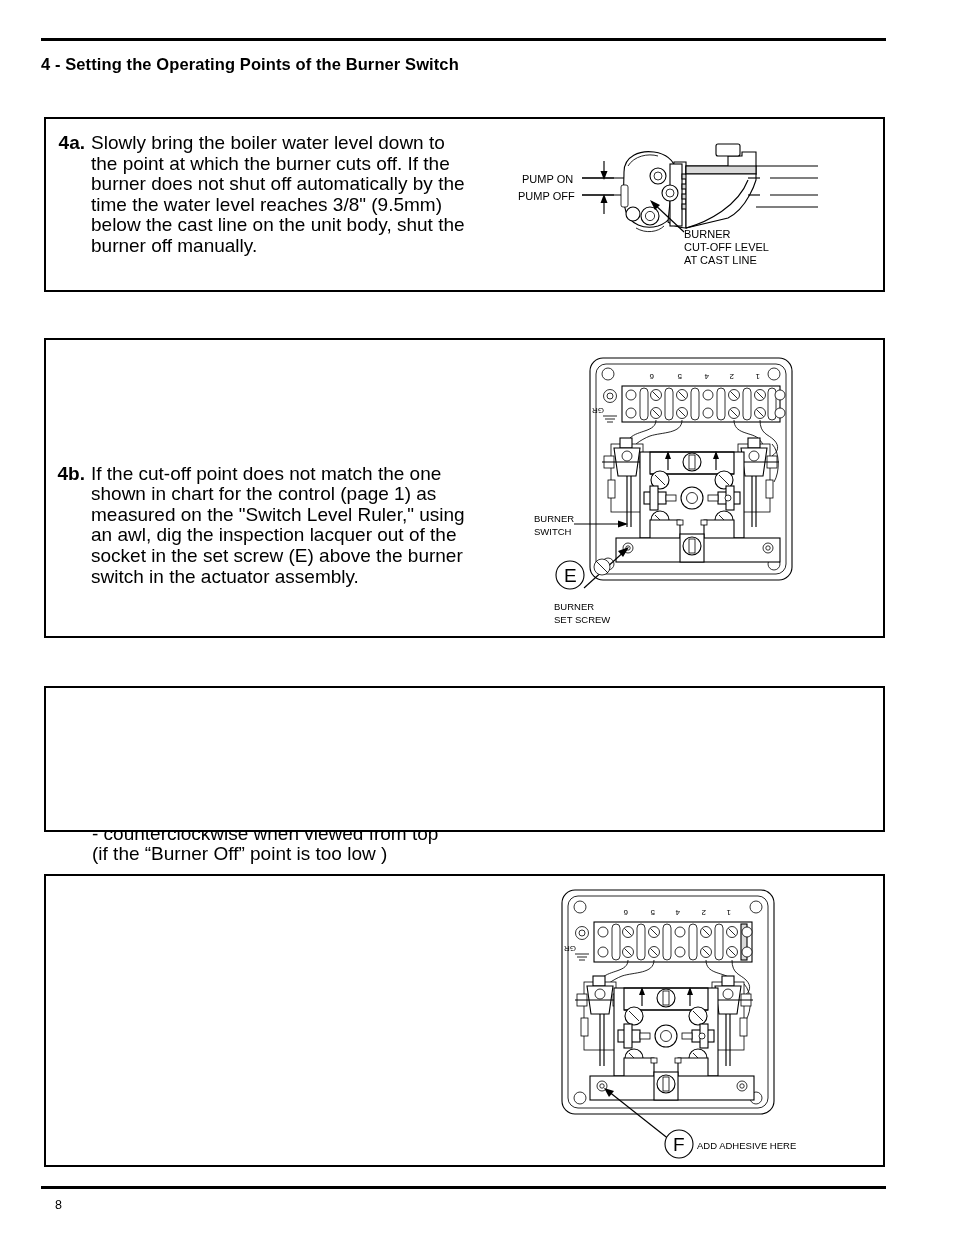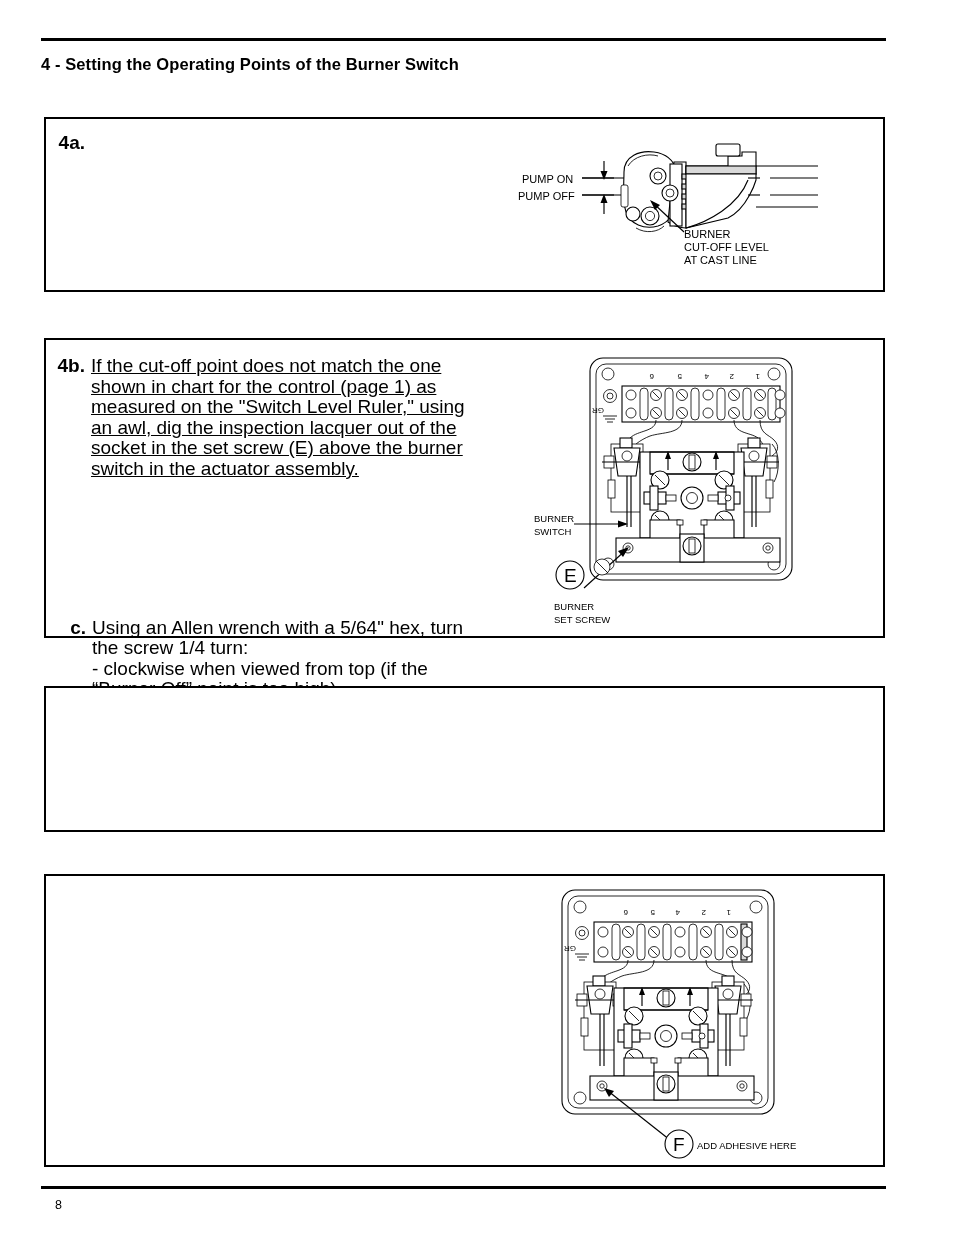--- a/index.html
+++ b/index.html
@@ -147,7 +147,7 @@
   <div class="box" id="box-a"></div>
 
   <div class="step hang" id="step-a">
-    <span class="lbl">4a.</span>
+    <span class="lbl">4a.</span><span class="body">Slowly bring the boiler water level down to the point at which the burner cuts off. If the burner does not shut off automatically by the time the water level reaches 3/8" (9.5mm) below the cast line on the unit body, shut the burner off manually.</span>
   </div>
 
   <div class="figure" id="fig-pump">

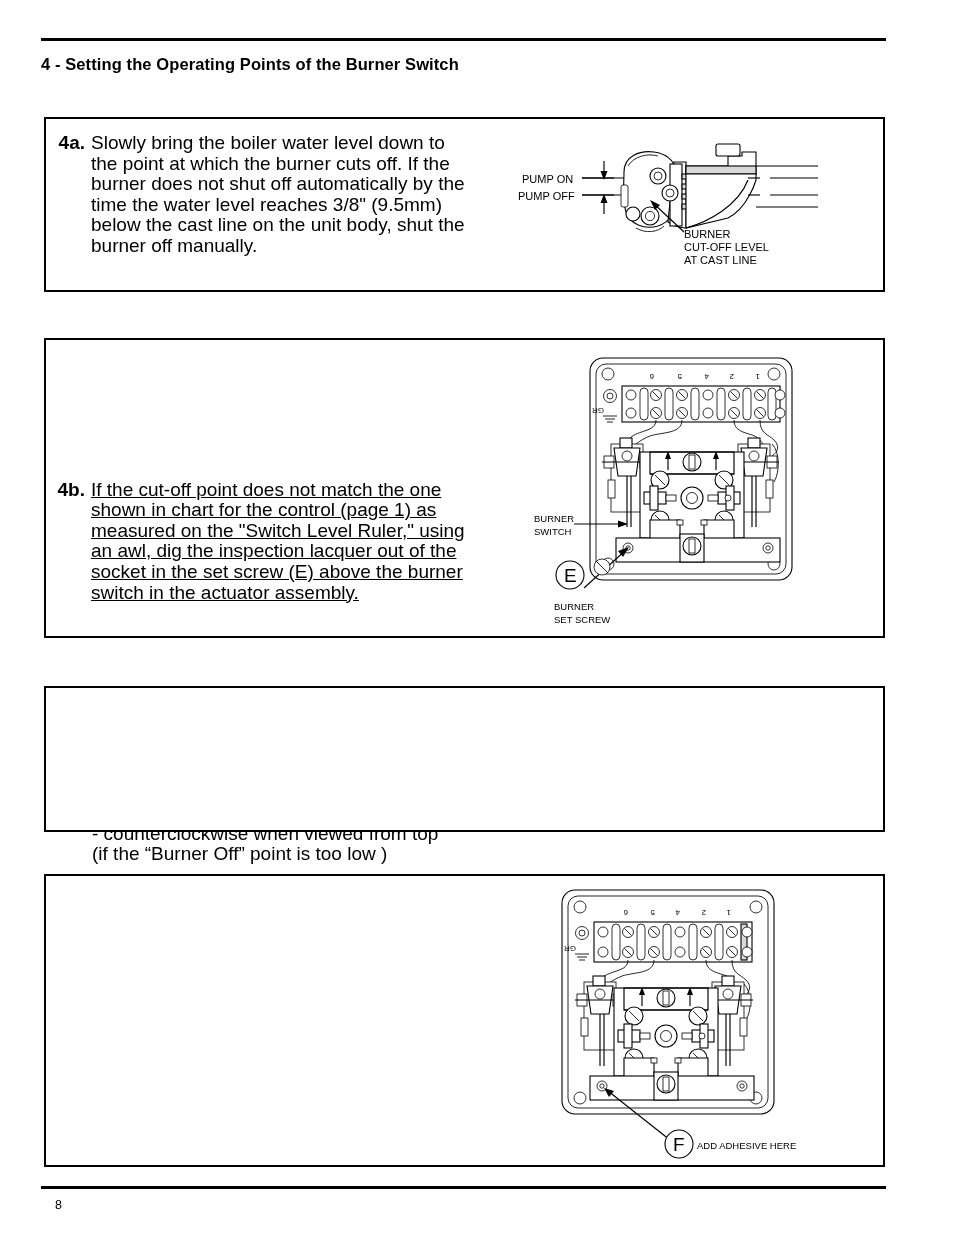--- a/index.html
+++ b/index.html
@@ -80,7 +80,7 @@
   .hang.narrow .lbl { width: 24px; }
 
   #step-a { left: 57px; top: 133px; width: 380px; }
-  #step-b { left: 57px; top: 356px; width: 378px; text-decoration: underline; }
+  #step-b { left: 57px; top: 340px; width: 378px; }
   #step-c { left: 62px; top: 494px; width: 378px; }
   #step-d { left: 57px; top: 701px; width: 380px; }
 

